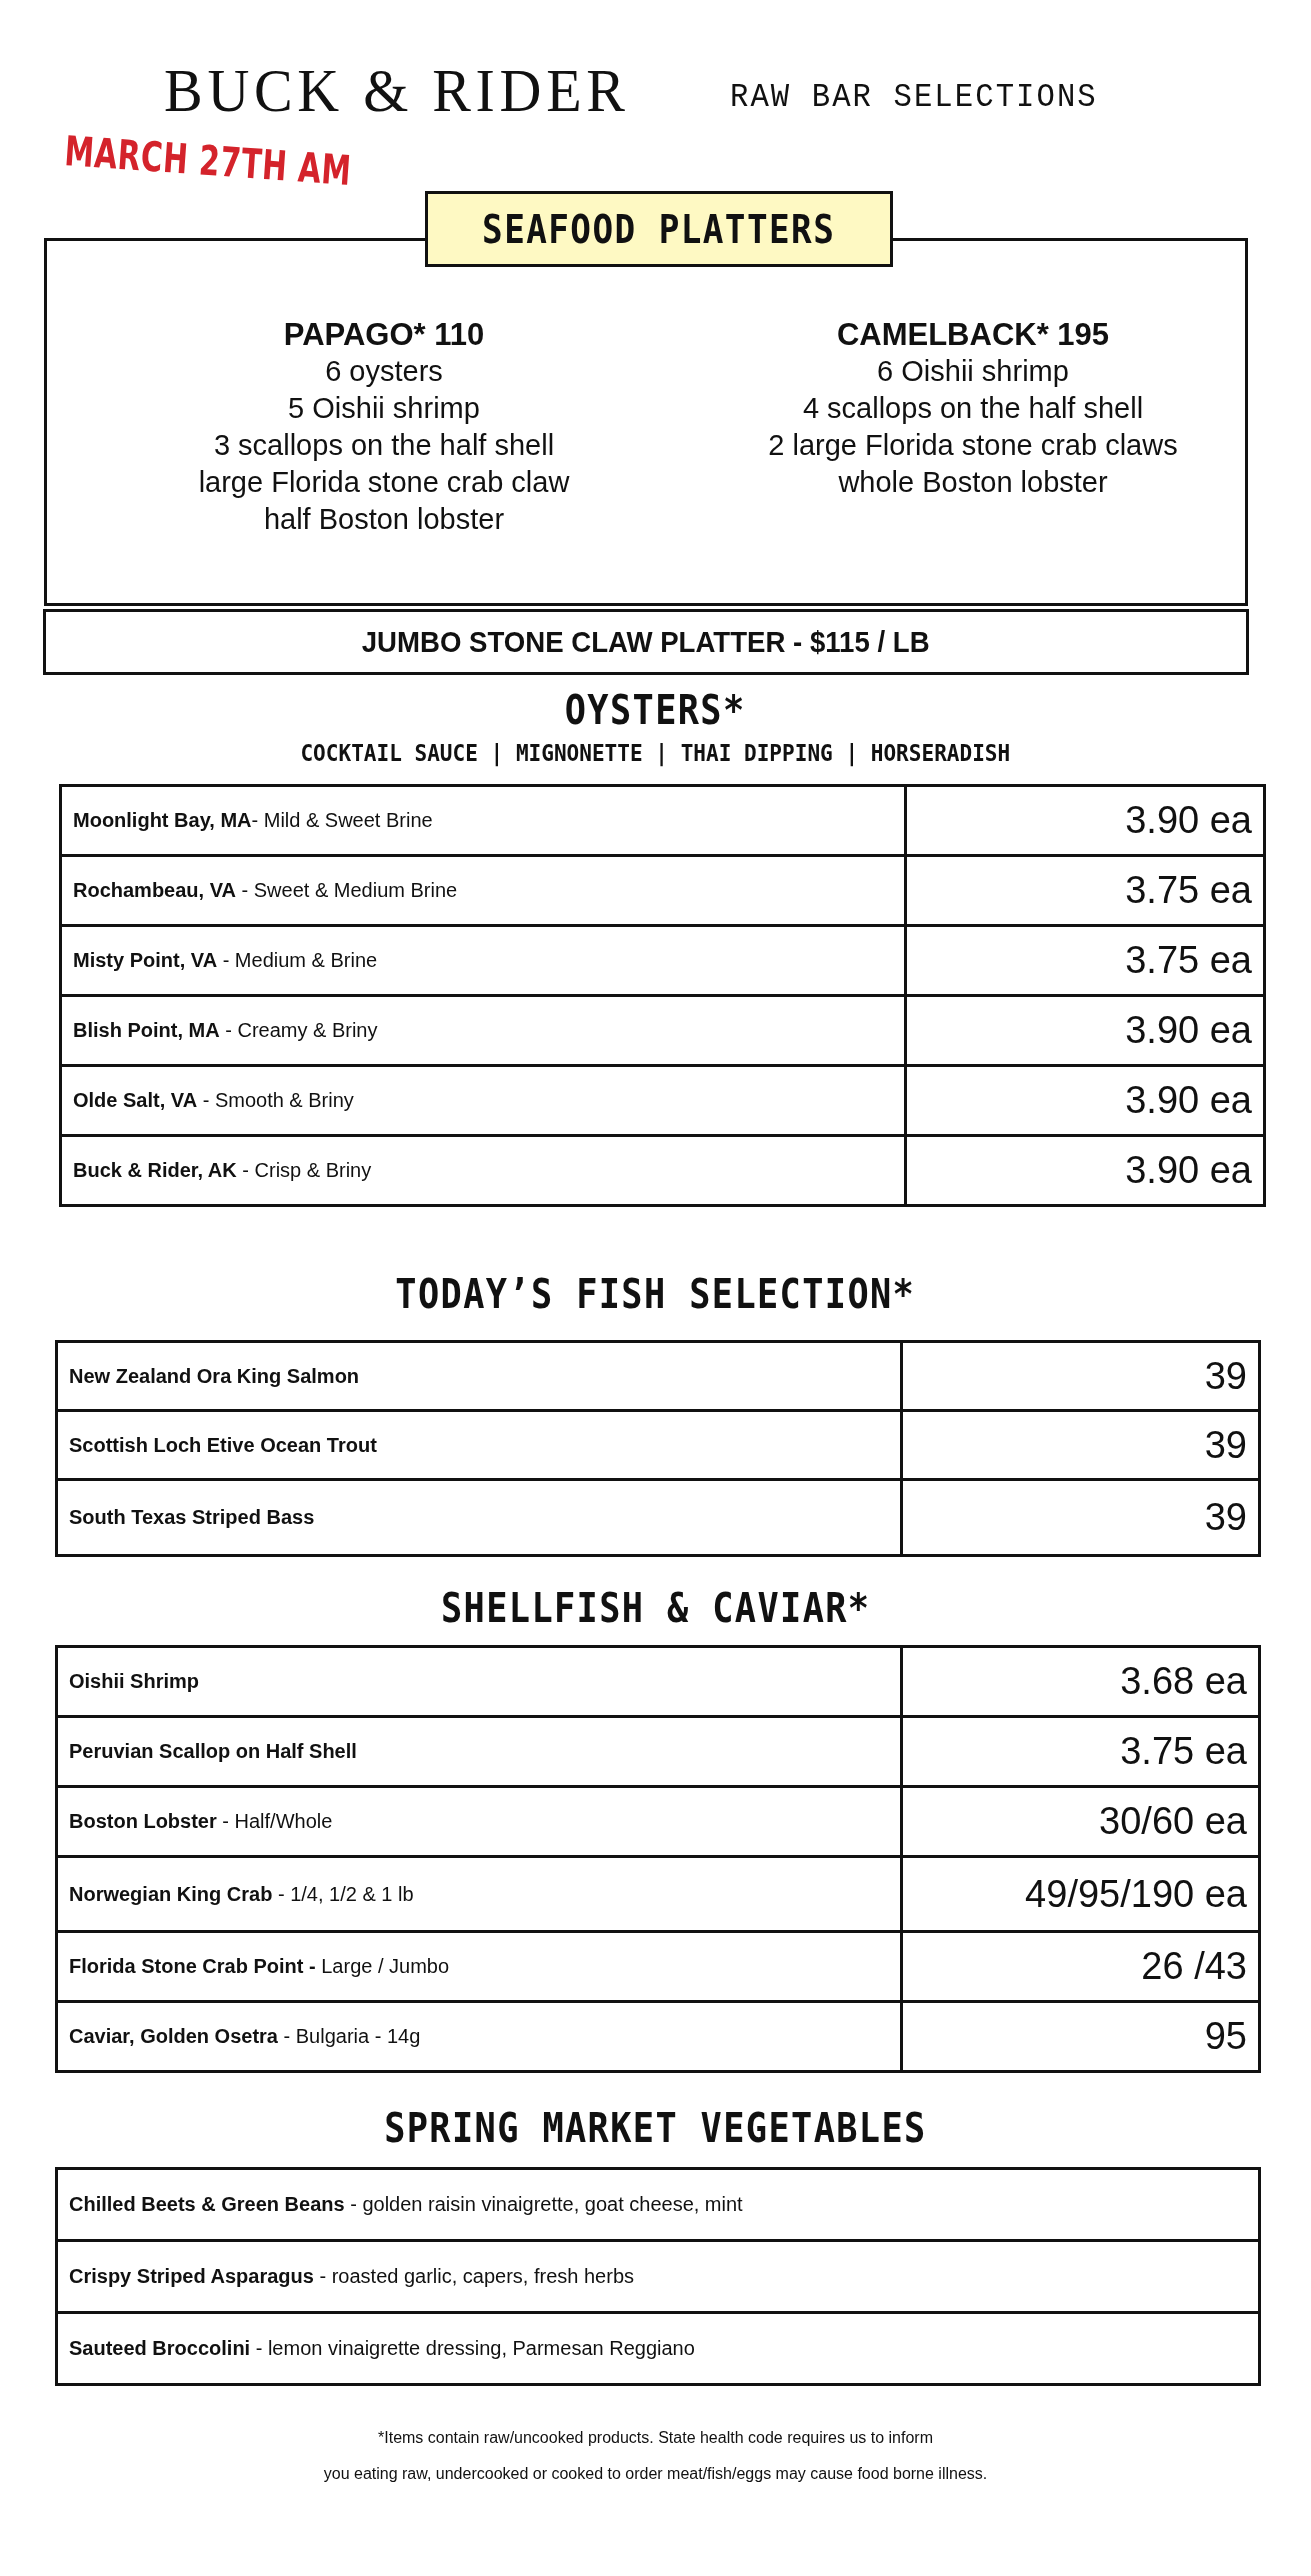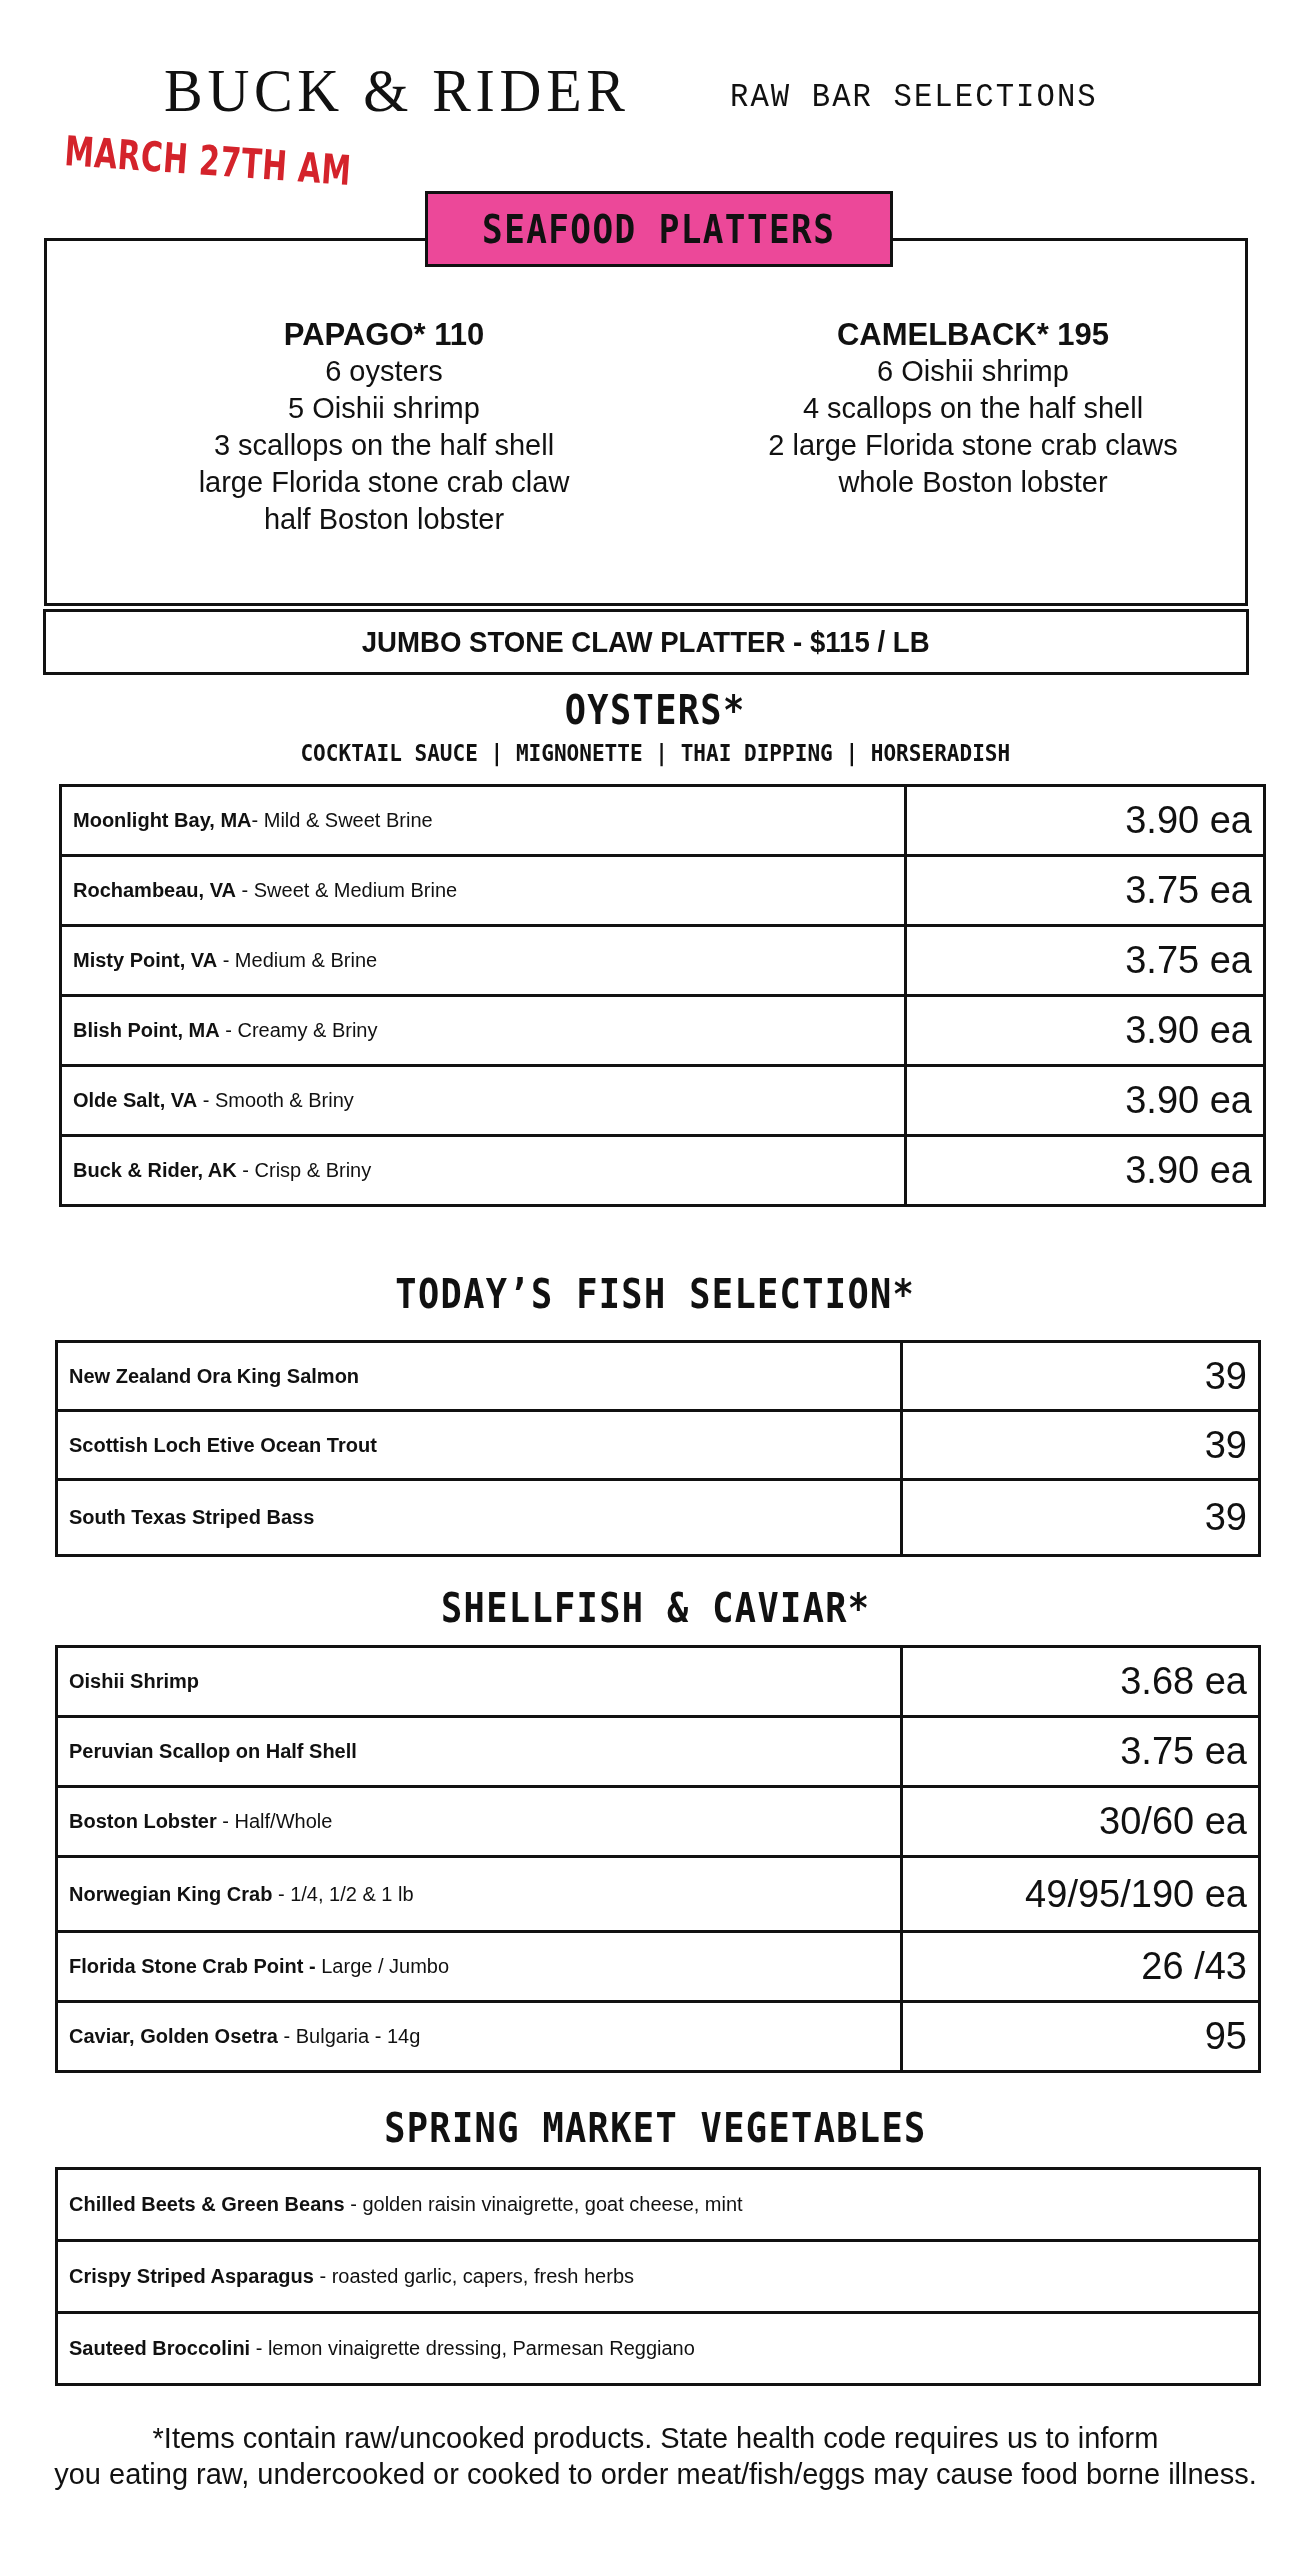--- a/index.html
+++ b/index.html
@@ -9,7 +9,7 @@
   .subtitle { left:730px; top:80px; font-family:"Liberation Mono", monospace; font-size:34px; letter-spacing:2.3px; white-space:nowrap; line-height:1; transform:scaleX(0.9); transform-origin:left; }
   .date-stamp { left:66px; top:131px; font-family:"DejaVu Sans", sans-serif; font-weight:bold; font-size:41px; color:#d4232b; white-space:nowrap; transform:rotate(4deg) scaleX(0.72); transform-origin:left top; letter-spacing:0.8px; line-height:1; }
   .platter-box { left:44px; top:238px; width:1204px; height:368px; border:3.1px solid #111; box-sizing:border-box; }
-  .platter-header { left:425px; top:191px; width:468px; height:76px; border:3.1px solid #111; background:#ec4899; box-sizing:border-box; display:flex; align-items:center; justify-content:center; }
+  .platter-header { left:425px; top:191px; width:468px; height:76px; border:3.1px solid #111; background:#fef9c3; box-sizing:border-box; display:flex; align-items:center; justify-content:center; }
   .platter-header span { font-family:"DejaVu Sans Mono", monospace; font-weight:bold; font-size:39px; letter-spacing:1.6px; transform:scaleX(0.88); white-space:nowrap; }
   .platter-col { top:316px; width:546px; text-align:center; line-height:37px; font-size:29px; }
   .platter-col .pname { font-weight:bold; font-size:31px; }

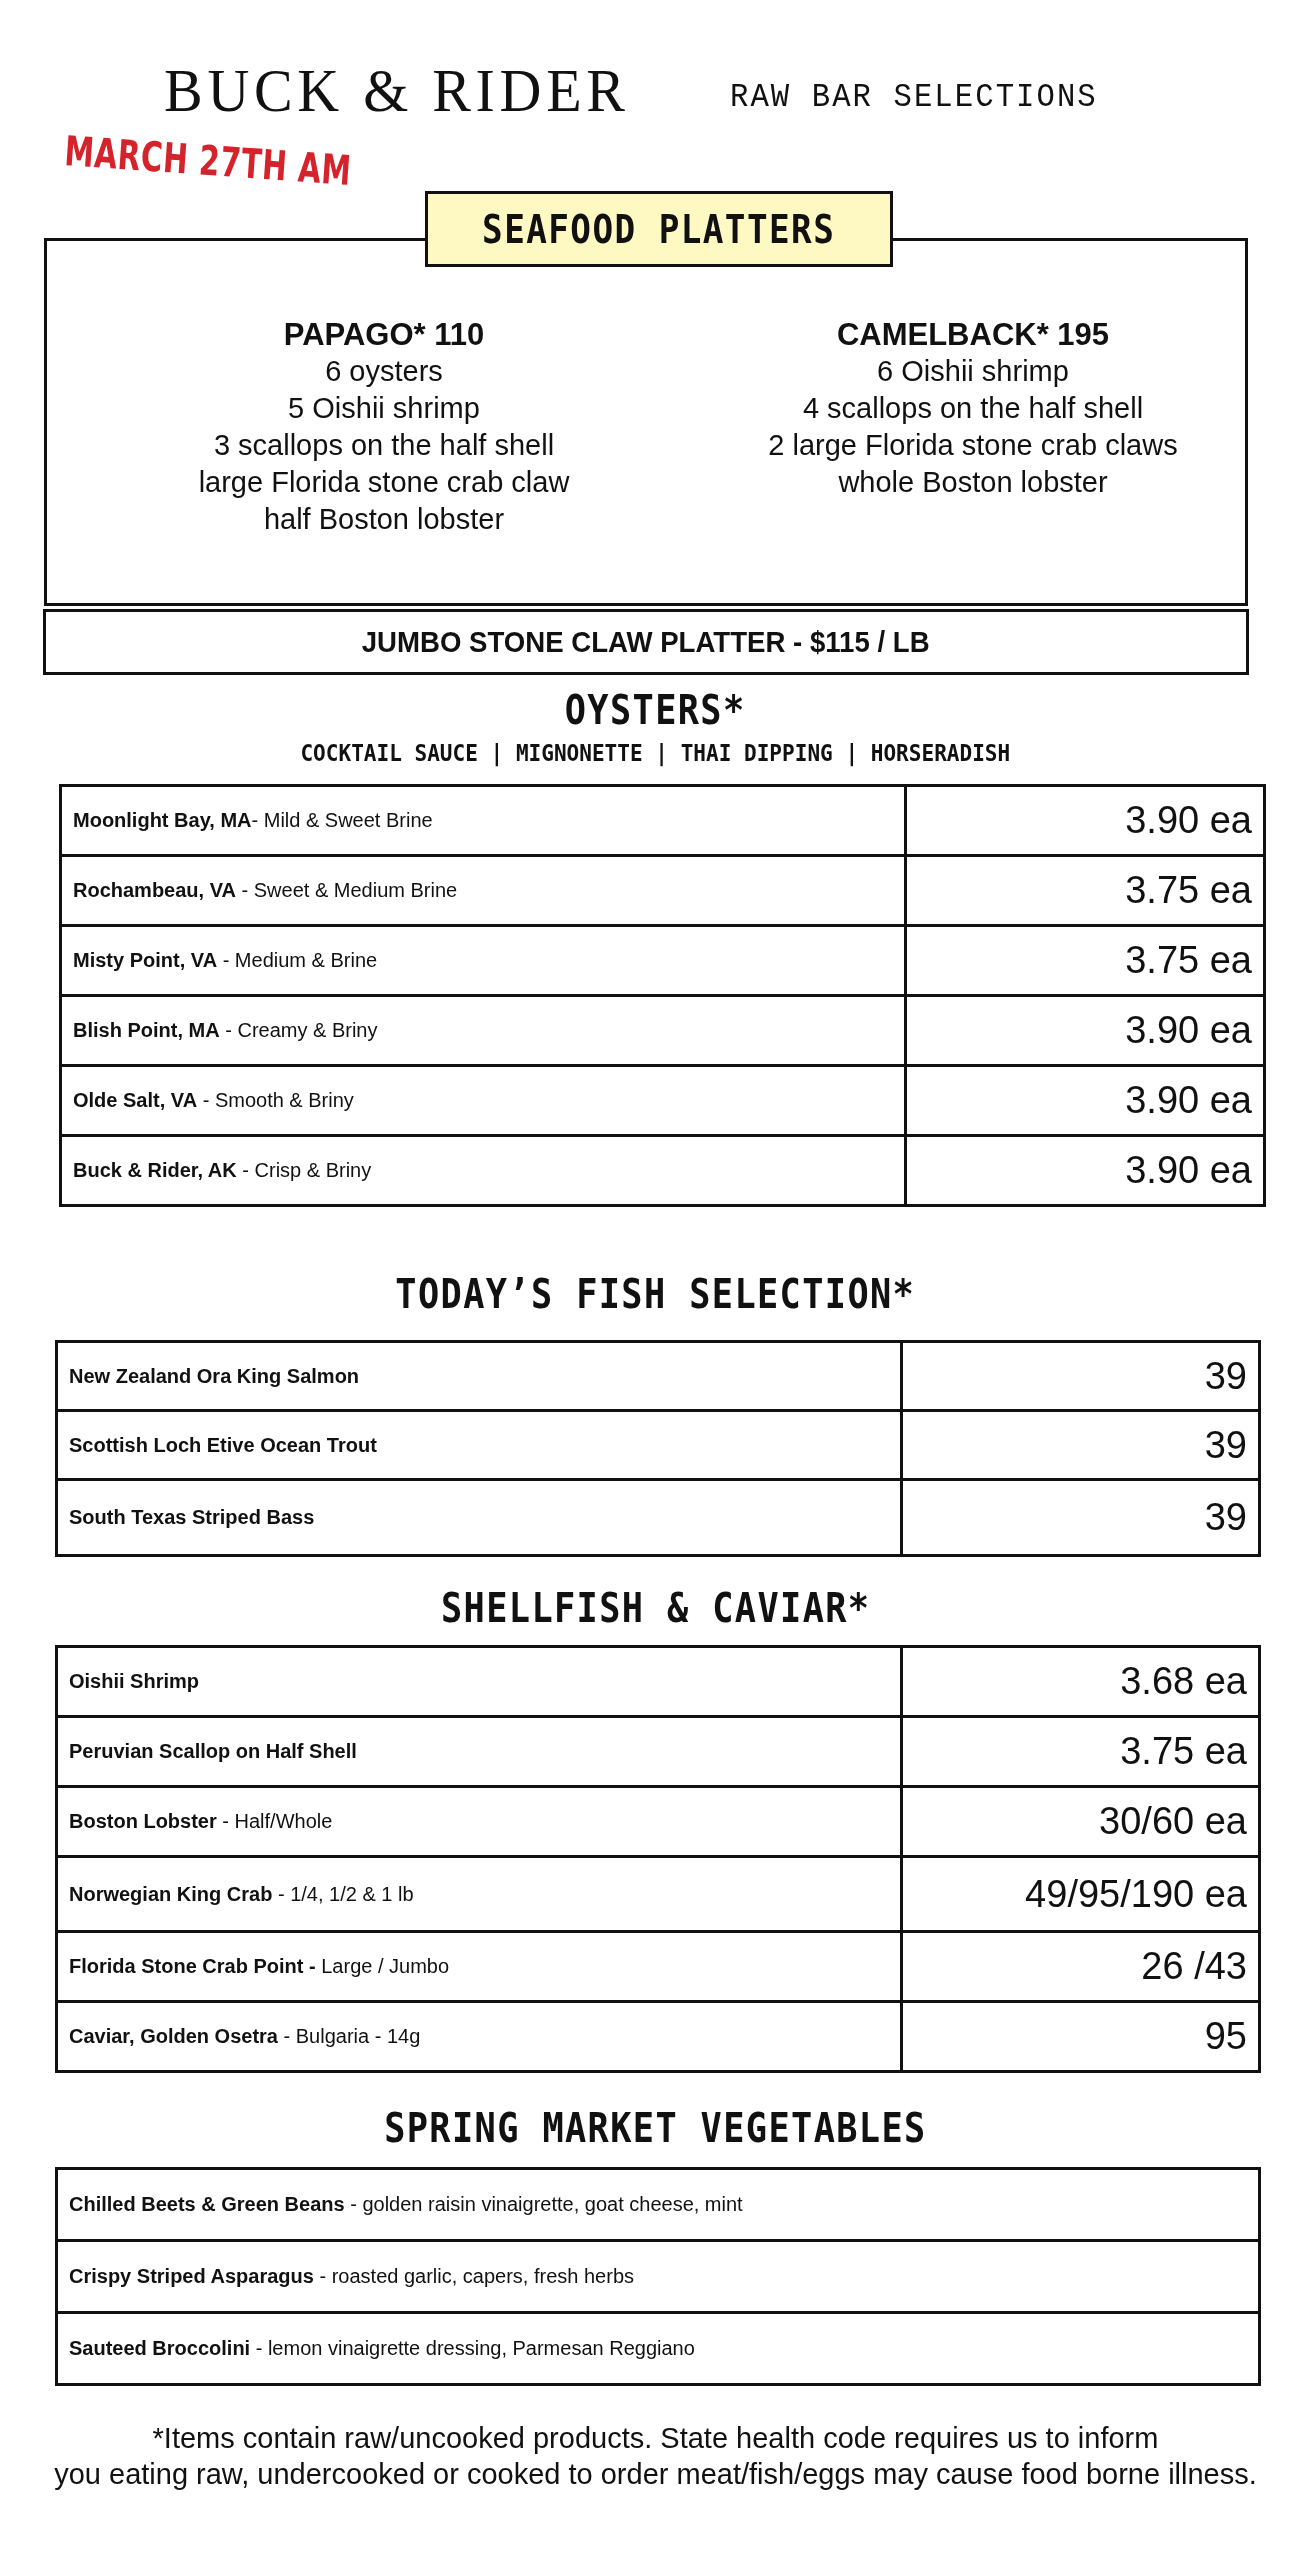--- a/index.html
+++ b/index.html
@@ -23,7 +23,7 @@
   table.menu td { border:3.1px solid #111; font-size:20px; padding:0 11px; white-space:nowrap; }
   table.menu td.price { text-align:right; font-weight:normal; font-size:38px; }
   table.menu .nm { font-weight:bold; }
-  .footer { left:0; width:1311px; text-align:center; font-size:29px; line-height:36px; }
+  .footer { left:0; width:1311px; text-align:center; font-size:16px; line-height:36px; }
 </style>
 </head>
 <body>

